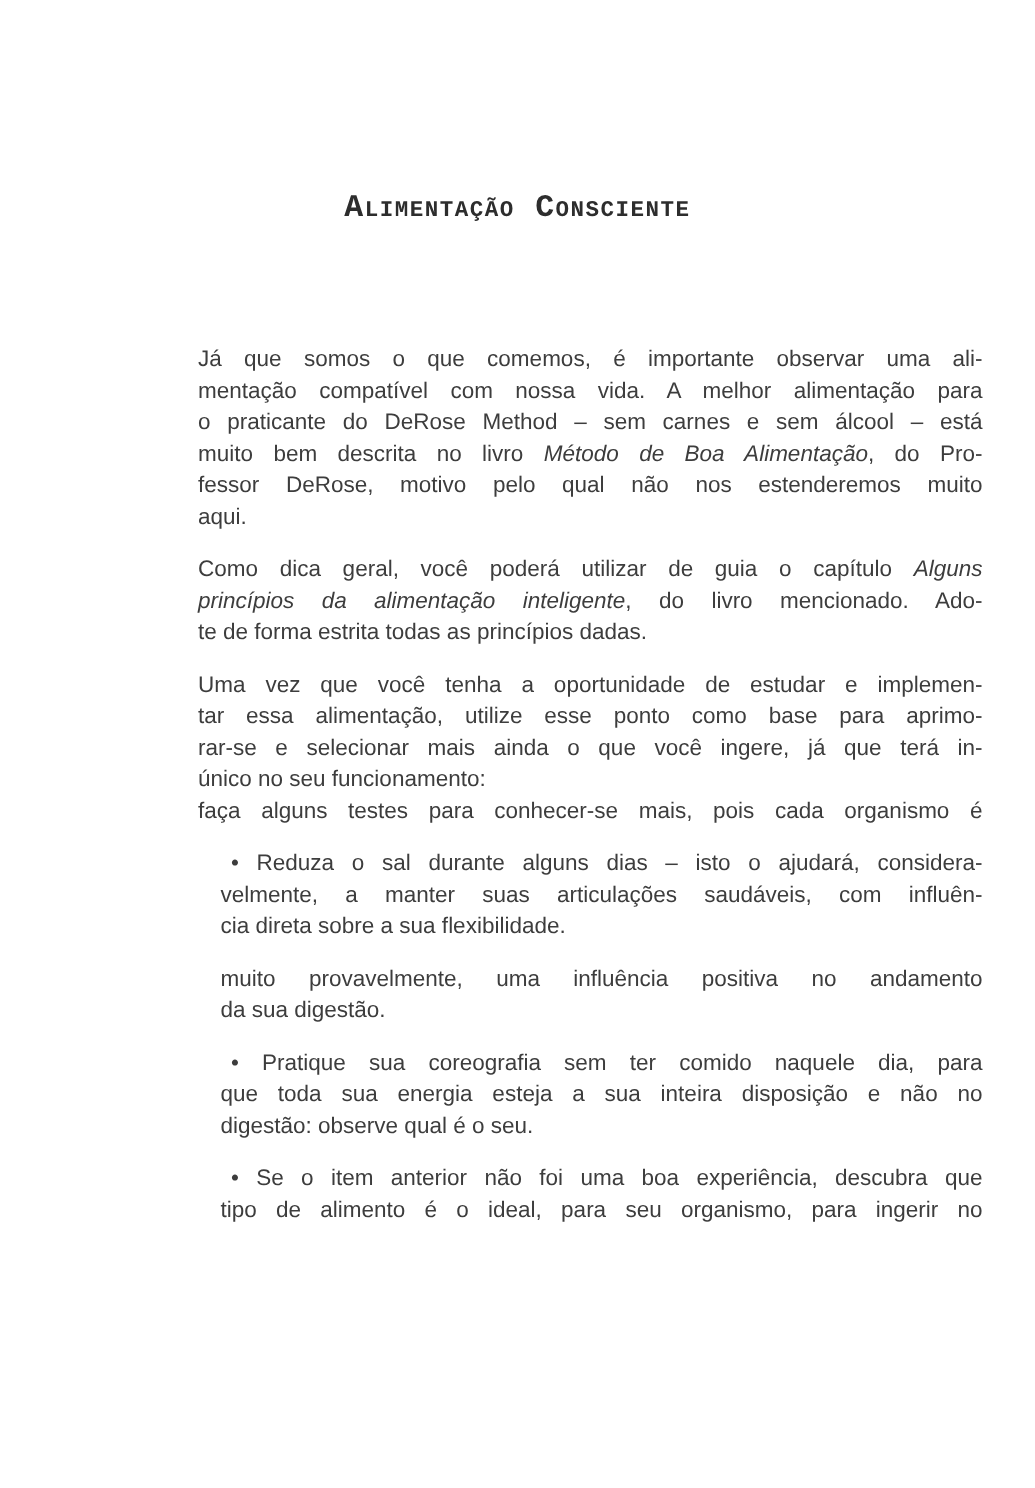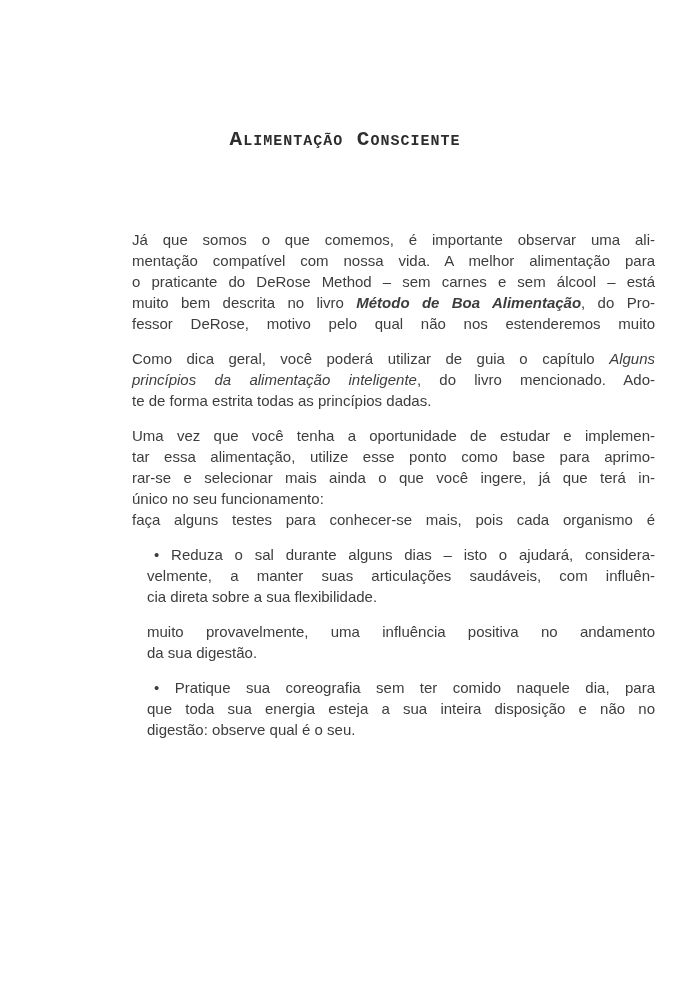--- a/index.html
+++ b/index.html
@@ -57,7 +57,7 @@
     margin-left: 7px;
   }
   .i  { font-style: italic; }
-  .bi { font-style: italic; font-weight: 700; }
+  .bi { font-style: italic; font-weight: 400; }
 </style>
 </head>
 <body>

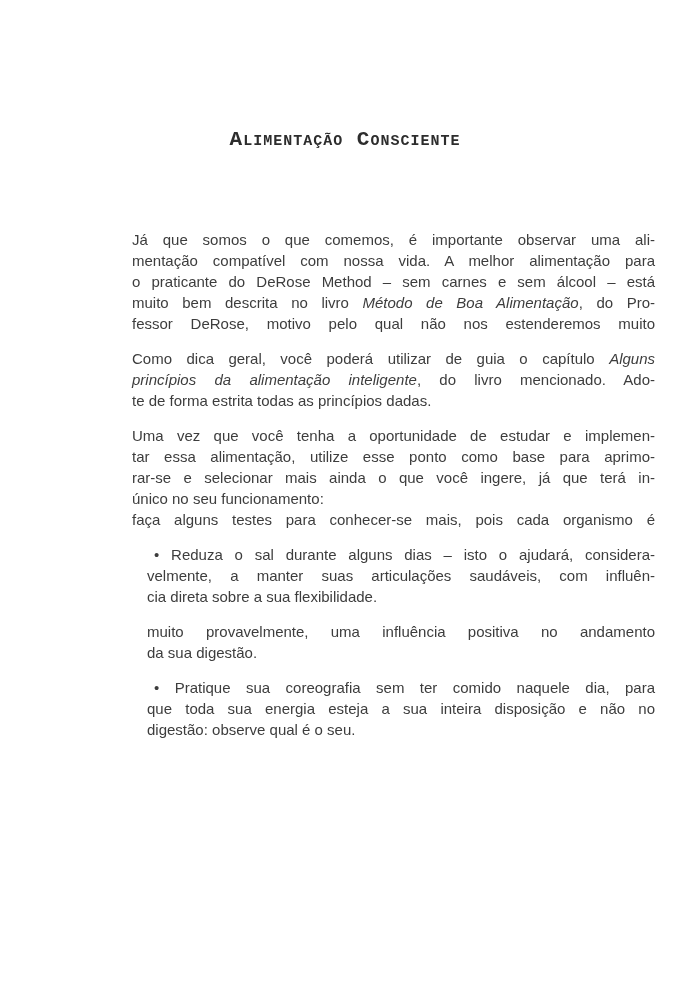--- a/index.html
+++ b/index.html
@@ -71,6 +71,7 @@
         <div class="line"><span>o praticante do DeRose Method – sem carnes e sem álcool – está</span></div>
         <div class="line"><span>muito bem descrita no livro </span><span class="bi">Método de Boa Alimentação</span><span>, do Pro-</span></div>
         <div class="line"><span>fessor DeRose, motivo pelo qual não nos estenderemos muito</span></div>
+        <div class="line end"><span>aqui.</span></div>
       </div>
       <div class="block">
         <div class="line"><span>Como dica geral, você poderá utilizar de guia o capítulo </span><span class="i">Alguns</span></div>

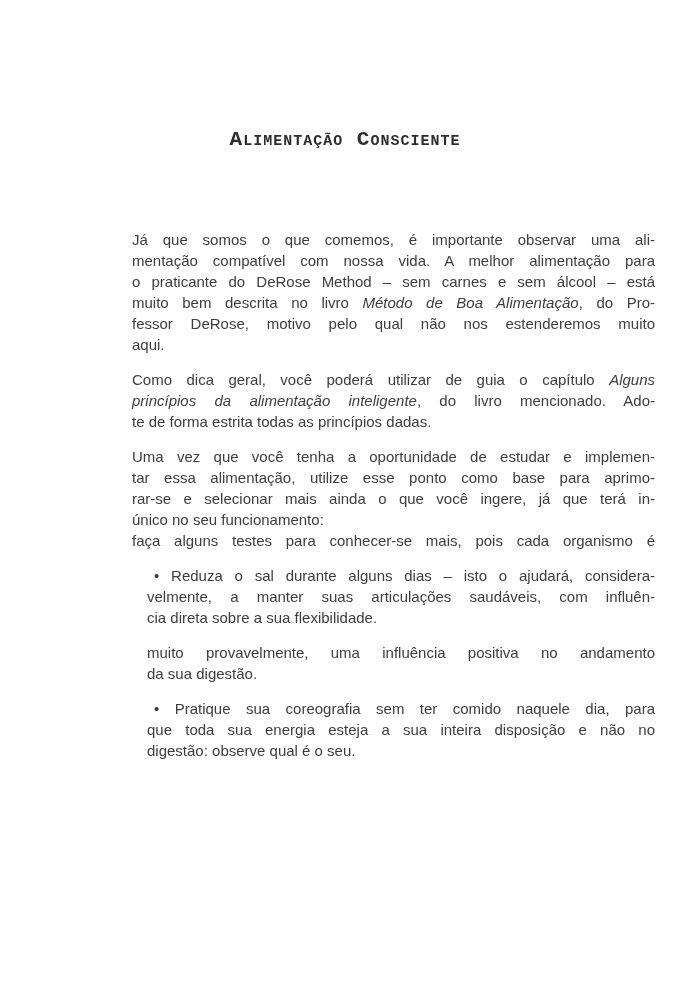--- a/index.html
+++ b/index.html
@@ -99,6 +99,10 @@
         <div class="line"><span>que toda sua energia esteja a sua inteira disposição e não no</span></div>
         <div class="line end"><span>digestão: observe qual é o seu.</span></div>
       </div>
+      <div class="block bullet">
+        <div class="line"><span class="marker">• </span><span>Se o item anterior não foi uma boa experiência, descubra que</span></div>
+        <div class="line"><span>tipo de alimento é o ideal, para seu organismo, para ingerir no</span></div>
+      </div>
     </div>
 </div>
 

